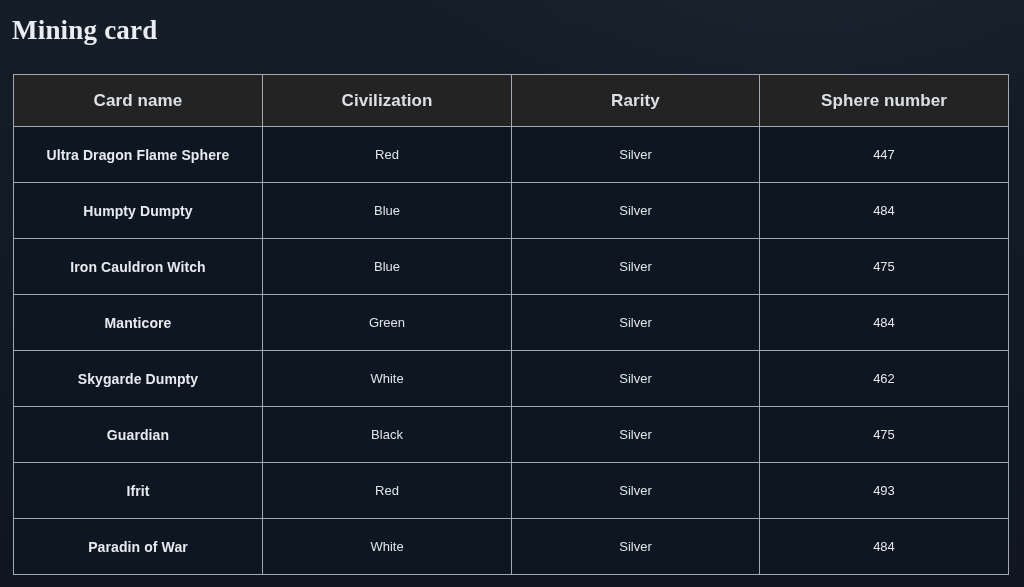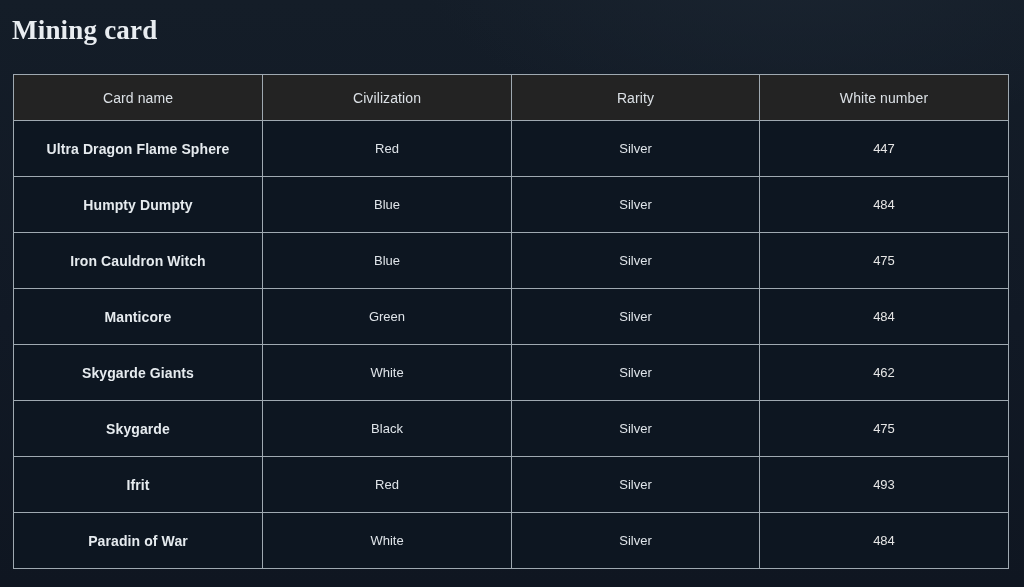--- a/index.html
+++ b/index.html
@@ -73,10 +73,10 @@
   table.card-table thead th {
     background: #232323;
     color: #dbe0e5;
-    font-size: 14px;
-    font-weight: 400;
+    font-size: 17px;
+    font-weight: 700;
     letter-spacing: 0.1px;
-    height: 46px;
+    height: 52px;
   }
 
   table.card-table tbody td {

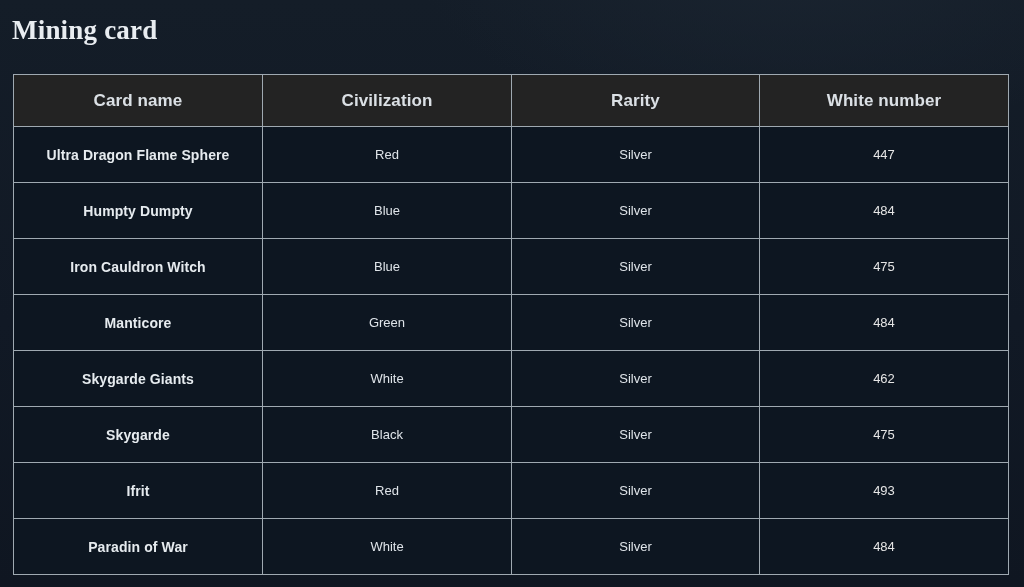--- a/index.html
+++ b/index.html
@@ -118,7 +118,7 @@
           <th>Card name</th>
           <th>Civilization</th>
           <th>Rarity</th>
-          <th>White number</th>
+          <th>Sphere number</th>
         </tr>
       </thead>
       <tbody id="table-body">

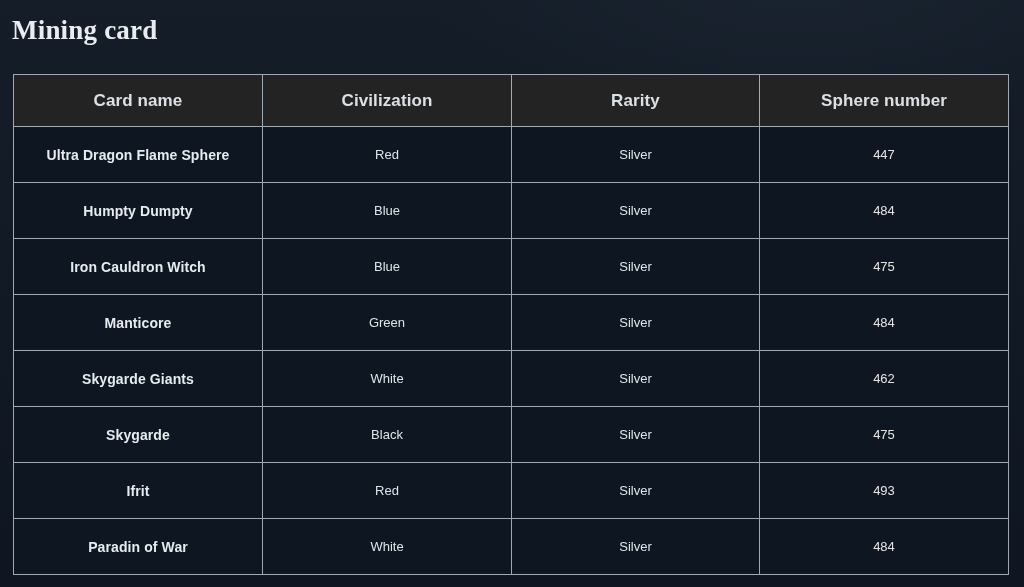--- a/index.html
+++ b/index.html
@@ -147,7 +147,7 @@
             <td class="cell-issued">484</td>
           </tr>
           <tr>
-            <td class="cell-name">Skygarde Giants</td>
+            <td class="cell-name">Skygarde Dumpty</td>
             <td class="cell-civilization">White</td>
             <td class="cell-rarity">Silver</td>
             <td class="cell-issued">462</td>

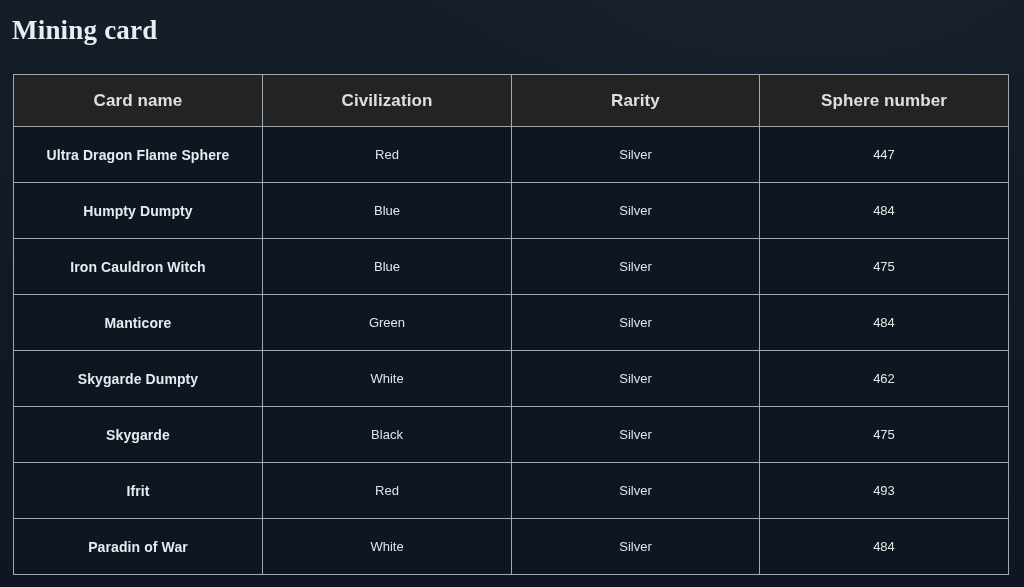--- a/index.html
+++ b/index.html
@@ -153,7 +153,7 @@
             <td class="cell-issued">462</td>
           </tr>
           <tr>
-            <td class="cell-name">Skygarde</td>
+            <td class="cell-name">Guardian</td>
             <td class="cell-civilization">Black</td>
             <td class="cell-rarity">Silver</td>
             <td class="cell-issued">475</td>

